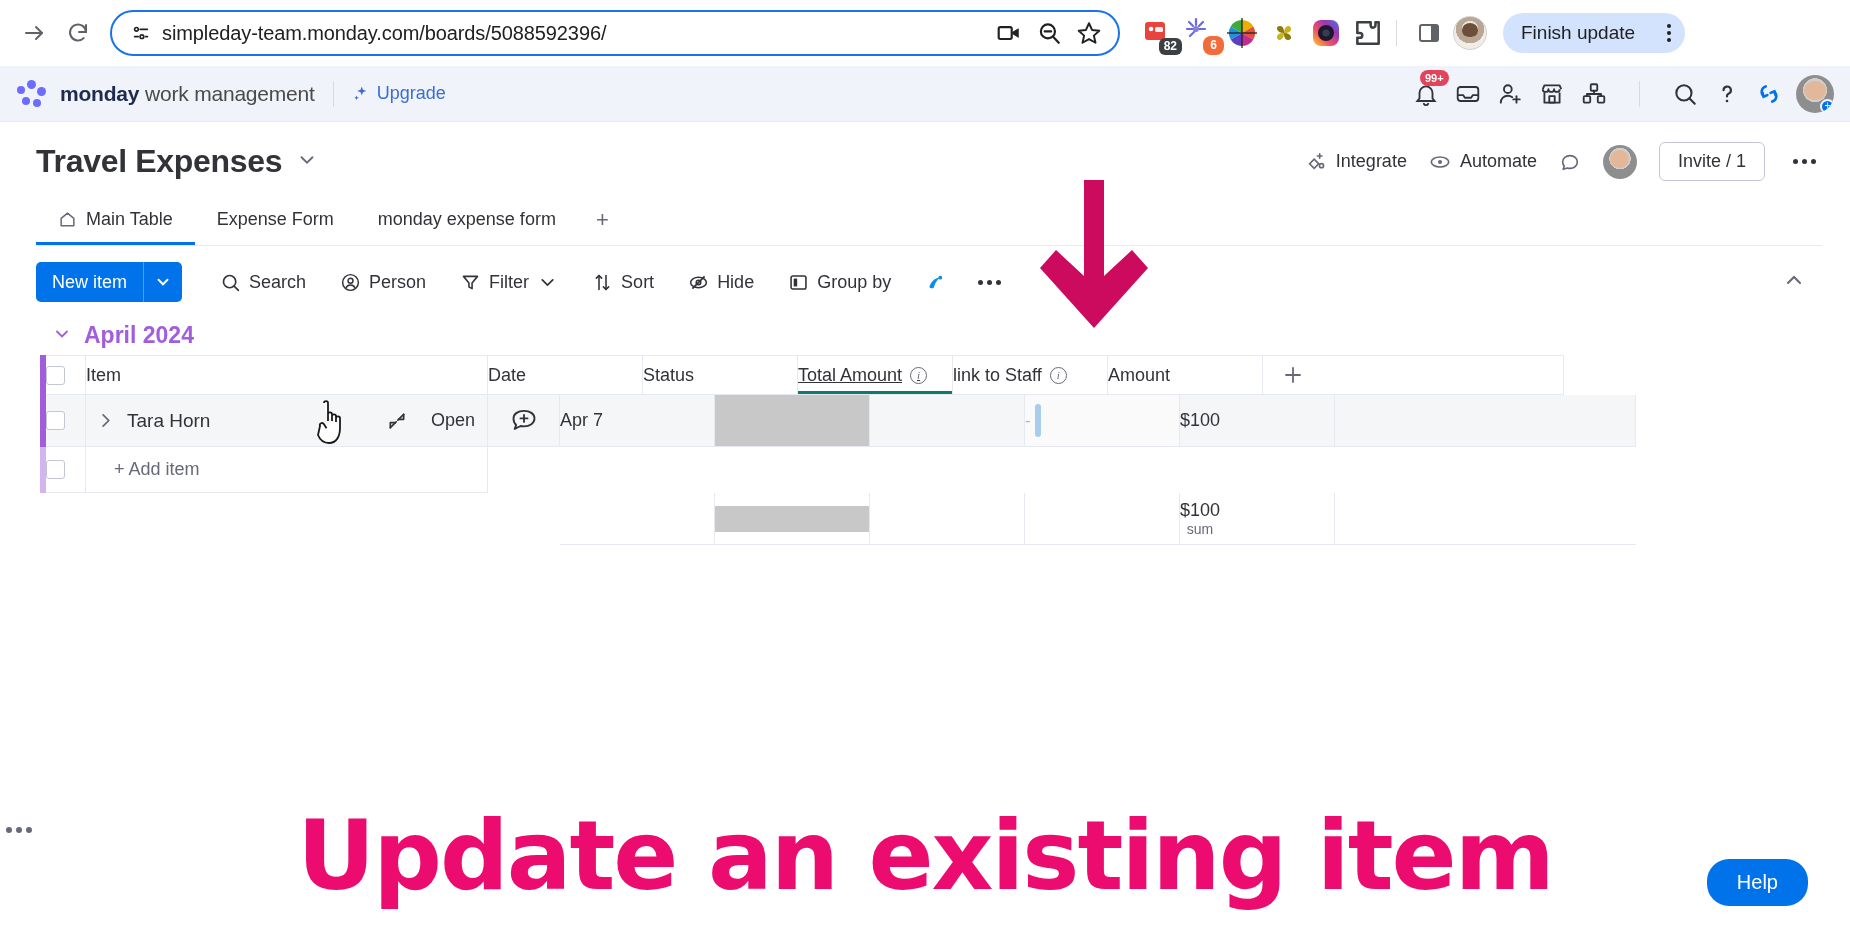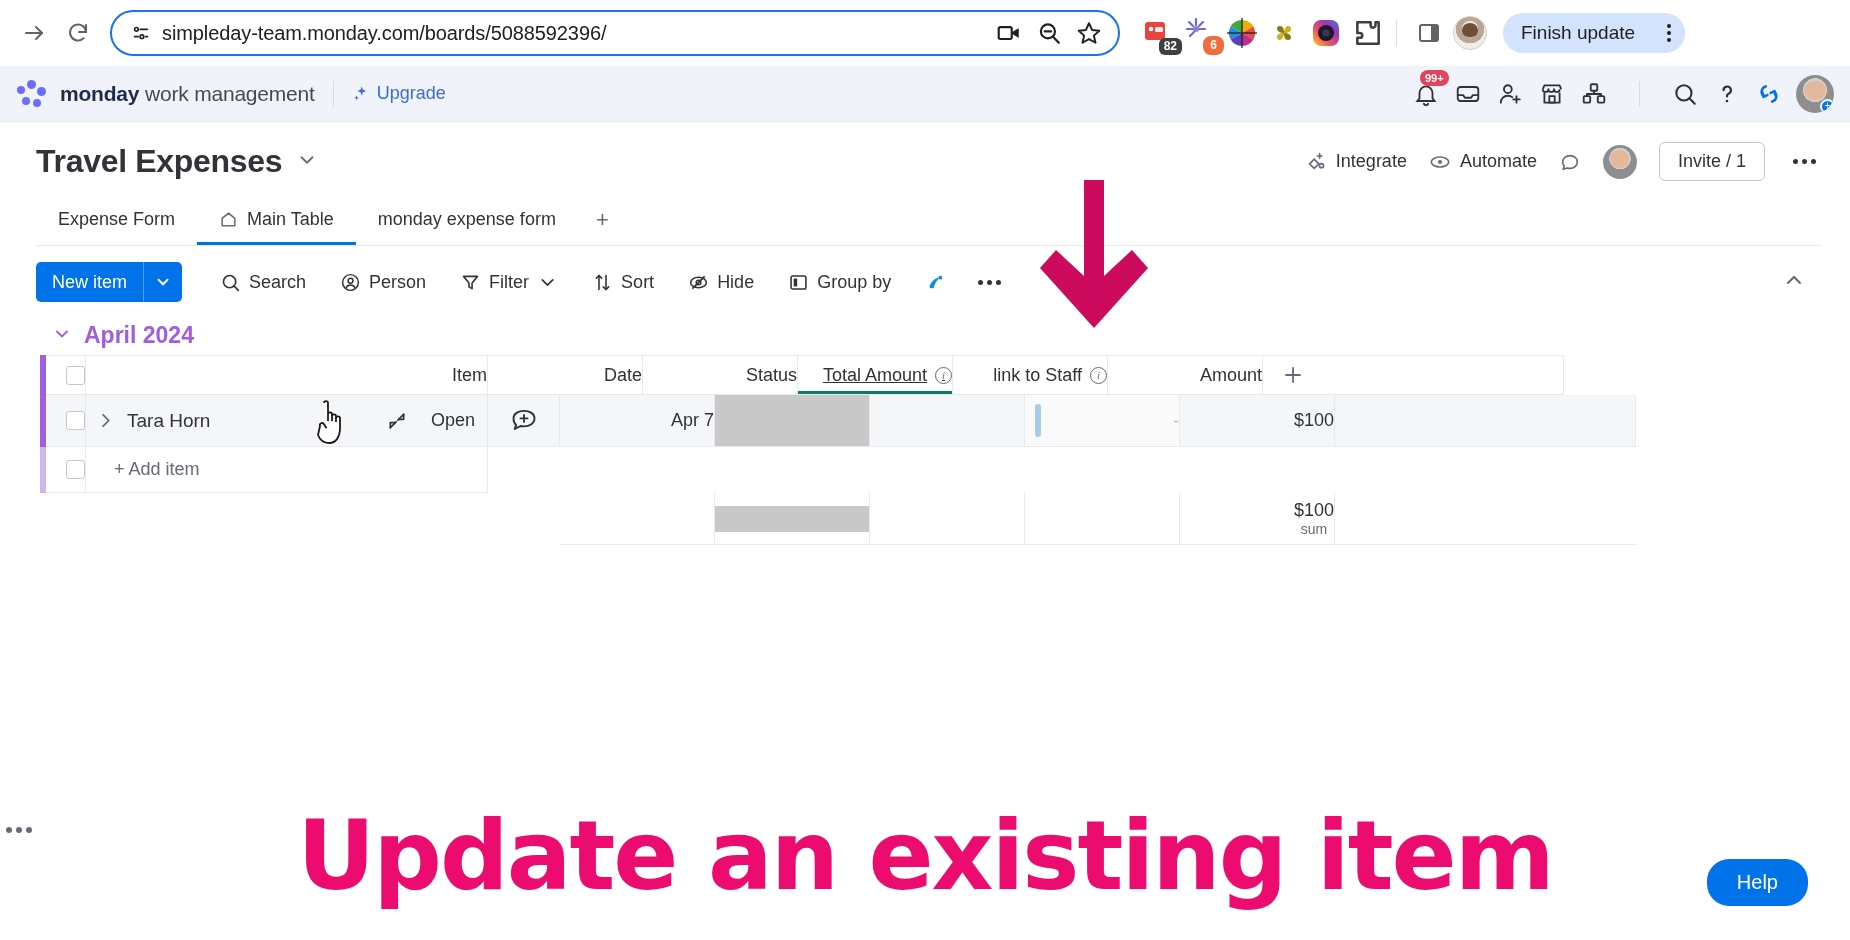--- a/index.html
+++ b/index.html
@@ -489,14 +489,14 @@
   </div>
 
   <div class="tabs">
-    <div class="tab">
-      <span>Expense Form</span>
-    </div>
     <div class="tab active">
       <svg viewBox="0 0 24 24" fill="none" stroke="currentColor" stroke-width="1.9" stroke-linejoin="round">
           <path d="M4 10.5 12 4l8 6.5V20H4z"></path>
         </svg>
       <span>Main Table</span>
+    </div>
+    <div class="tab">
+      <span>Expense Form</span>
     </div>
     <div class="tab">
       <span>monday expense form</span>

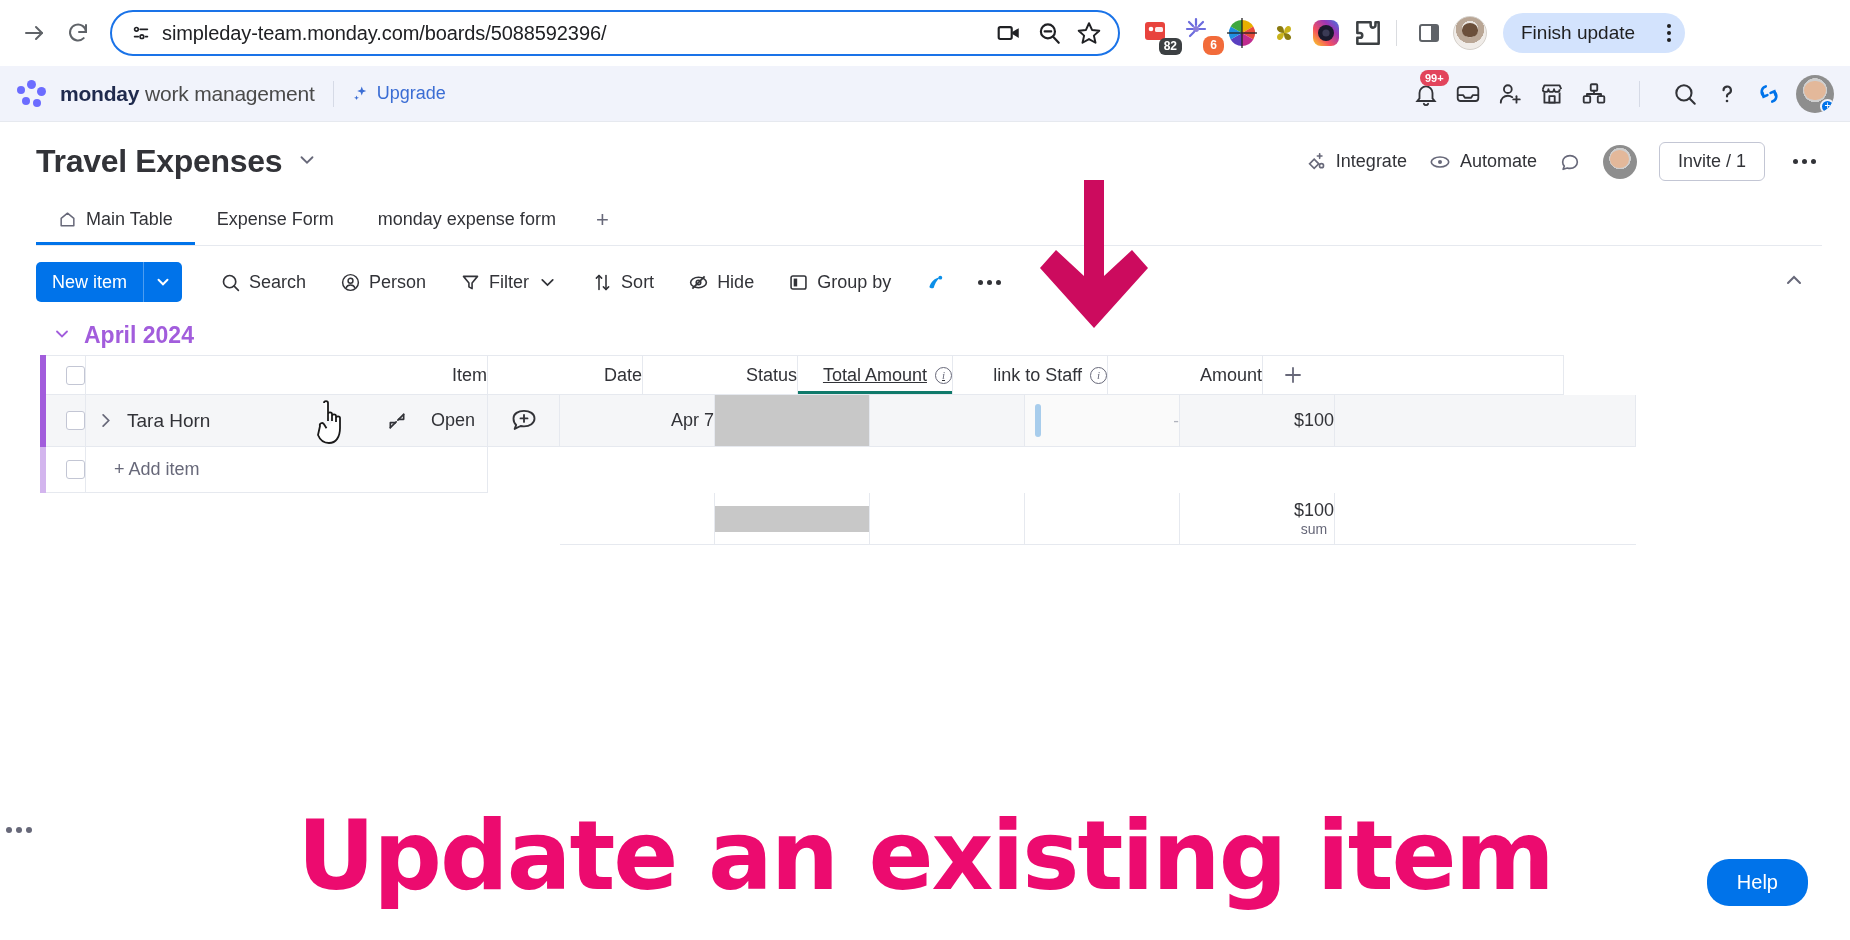--- a/index.html
+++ b/index.html
@@ -162,7 +162,7 @@
   .accent.blank { background: transparent; }
 
   .cell { border-right: 1px solid #e6e9ef; border-bottom: 1px solid #e6e9ef;
-    display: flex; align-items: center; justify-content: flex-end;
+    display: flex; align-items: center; justify-content: flex-start;
     font-size: 18px; color: #323338; background: #fff; }
   .hdr-row .cell { height: 40px; border-top: 1px solid #e6e9ef; }
   .c-check { width: 40px; flex: none; }

